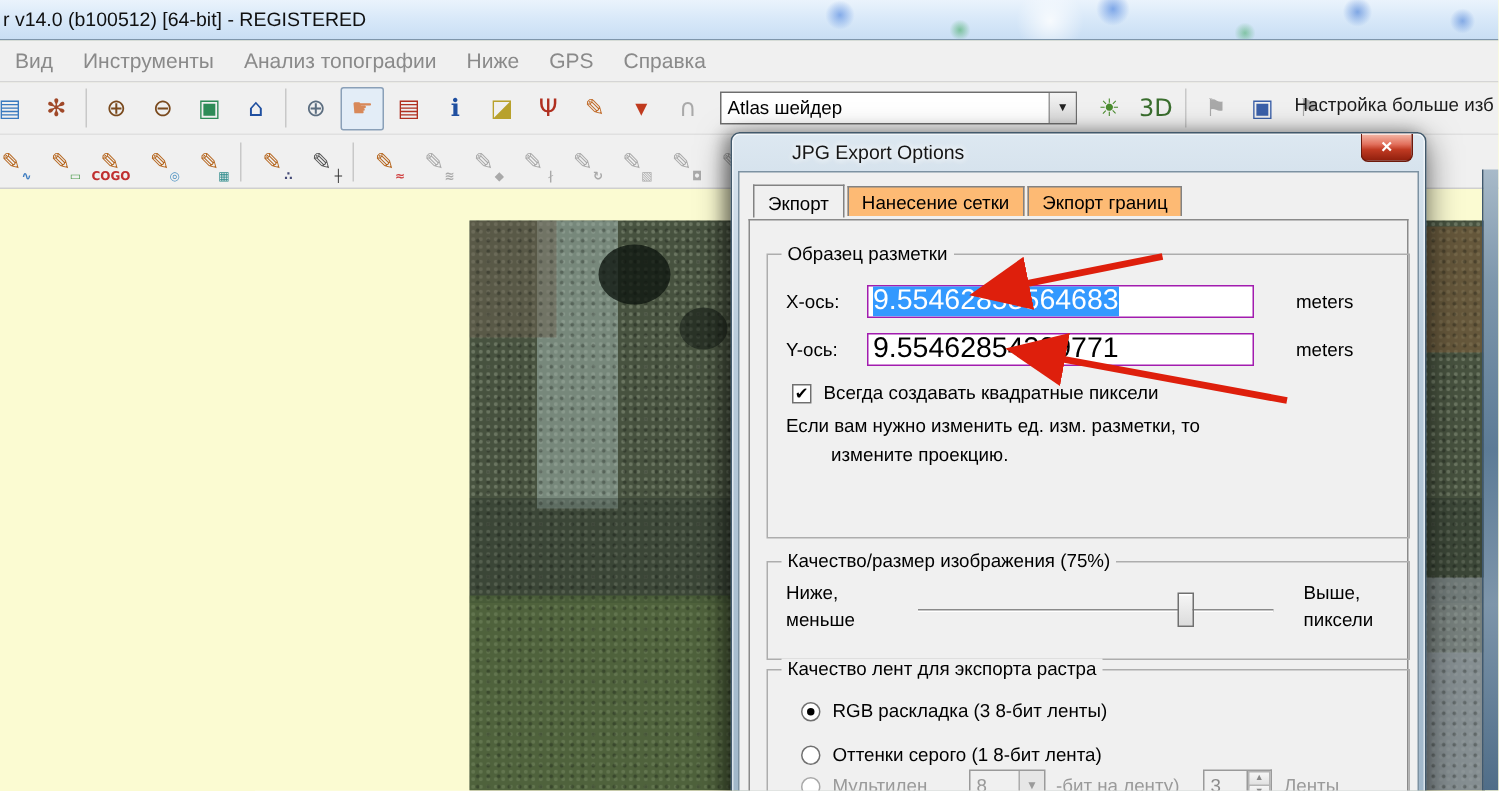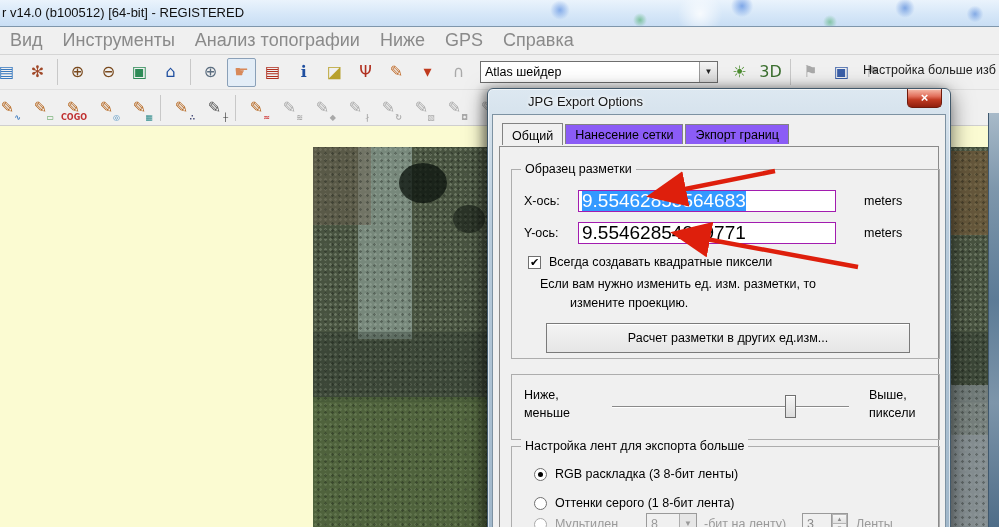--- a/index.html
+++ b/index.html
@@ -22,7 +22,7 @@
 
   
   .menubar{ position:absolute; left:0; top:27px; width:999px; height:28px; background:#f0f0f0; border-bottom:1px solid #d5d5d5; }
-  .mitem{ display:inline-block; padding:0 10px; line-height:27px; font-size:18px; color:#8a8a8a; }
+  .mitem{ display:inline-block; padding:0 10px; line-height:27px; font-size:14px; color:#8a8a8a; }
 
   
   .tbrow{ position:absolute; left:0; width:999px; background:#f0f0f0; display:flex; align-items:center; }

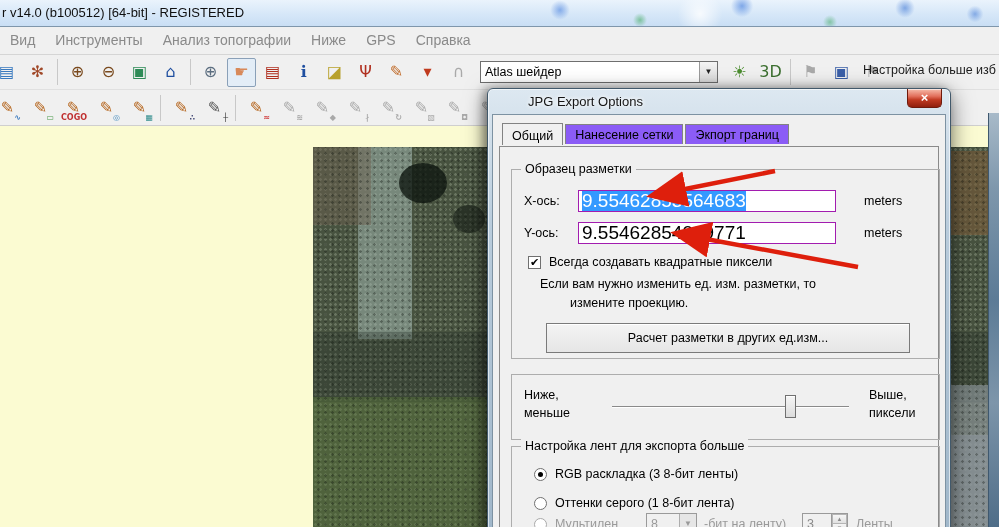--- a/index.html
+++ b/index.html
@@ -327,7 +327,7 @@
     <div class="dlg-close">×</div>
     <div class="dlg-body">
       <div class="tabs">
-        <span class="tab active">Общий</span><span class="tab">Нанесение сетки</span><span class="tab">Экпорт границ</span>
+        <span class="tab active">Экпорт</span><span class="tab">Нанесение сетки</span><span class="tab">Экпорт границ</span>
       </div>
       <div class="tabpage">
 

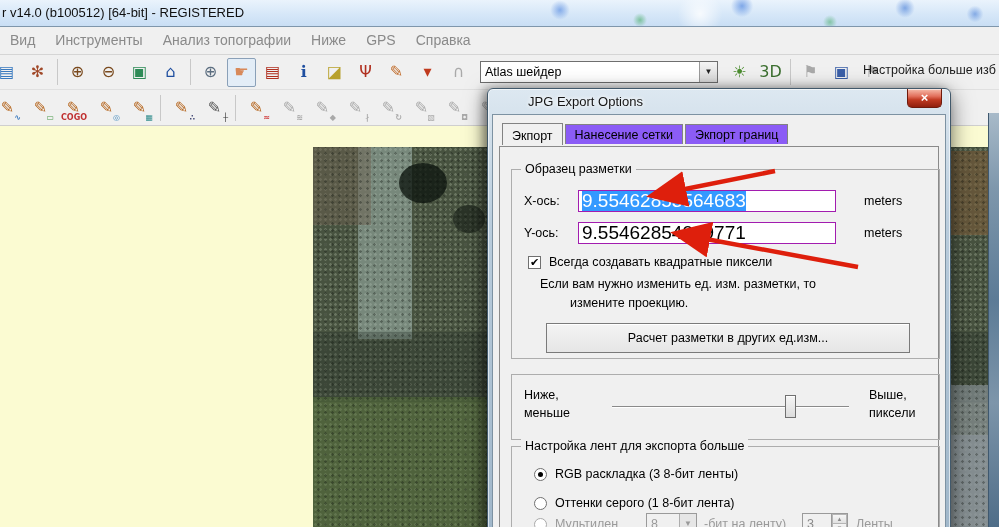--- a/index.html
+++ b/index.html
@@ -83,7 +83,7 @@
 
   .tabs{ position:absolute; left:9px; top:8px; height:24px; }
   .tab{ display:inline-block; padding:3px 9px 2px; margin-right:2px; font-size:12.5px; color:#000;
-    border:1px solid #828282; border-bottom:none; background:#8b5cf6; vertical-align:bottom; }
+    border:1px solid #828282; border-bottom:none; background:#fdba74; vertical-align:bottom; }
   .tab.active{ padding-top:5px; margin-bottom:-1px; position:relative; z-index:2; background:#f0f0f0; }
   .tabpage{ position:absolute; left:6px; right:6px; top:31px; bottom:0; border:1px solid #8a8a8a; border-bottom:none; background:#f0f0f0; }
 

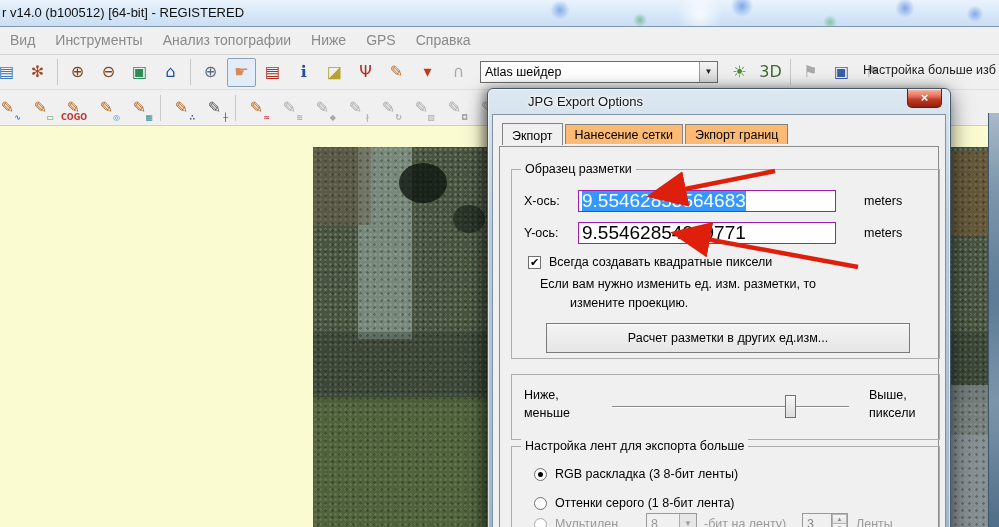--- a/index.html
+++ b/index.html
@@ -98,7 +98,7 @@
   .tinput .selected{ background:#3399ff; color:#fff; }
 
   .cb{ position:absolute; width:13px; height:13px; background:#fff; border:1px solid #707070; font-family:"DejaVu Sans",sans-serif; font-size:11px; line-height:12px; text-align:center; color:#000; }
-  .note{ position:absolute; font-size:12.5px; color:#000; white-space:nowrap;margin-left:16px; }
+  .note{ position:absolute; font-size:12.5px; color:#000; white-space:nowrap; }
 
   .pushbtn{ position:absolute; background:linear-gradient(180deg,#f4f4f4,#e6e6e6); border:1px solid #7a7a7a;
     box-shadow:inset 0 1px 0 #fff; font-size:12.5px; color:#000; text-align:center; cursor:default;

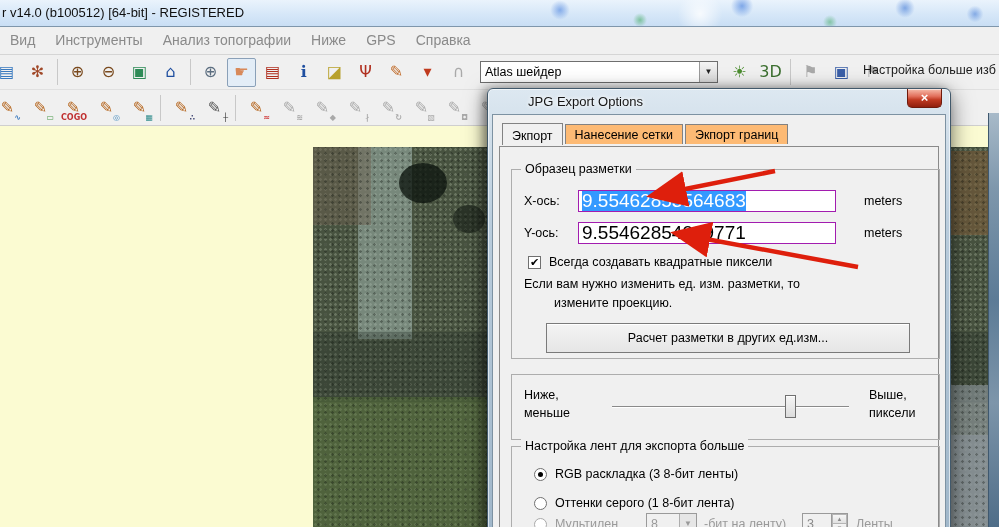--- a/index.html
+++ b/index.html
@@ -347,7 +347,6 @@
           <span class="flabel" style="left:37px; top:85px;">Всегда создавать квадратные пиксели</span>
           <span class="note" style="left:12px; top:107px;">Если вам нужно изменить ед. изм. разметки, то</span>
           <span class="note" style="left:12px; top:126px;padding-left:30px;">измените проекцию.</span>
-          <button class="pushbtn" style="left:34px; top:153px; width:364px; height:30px;">Расчет разметки в других ед.изм...</button>
         </div>
 
         <div class="group g2">

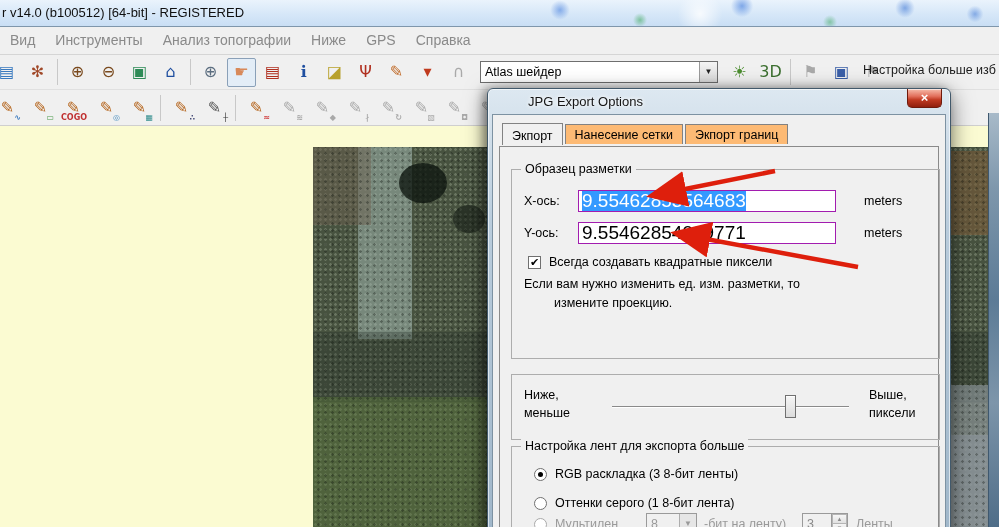--- a/index.html
+++ b/index.html
@@ -350,6 +350,7 @@
         </div>
 
         <div class="group g2">
+          <span class="glabel">Качество/размер изображения (75%)</span>
           <span class="flabel" style="left:12px; top:13px;">Ниже,</span>
           <span class="flabel" style="left:12px; top:31px;">меньше</span>
           <div class="sl-track" style="left:100px; top:31px; width:237px;"></div>

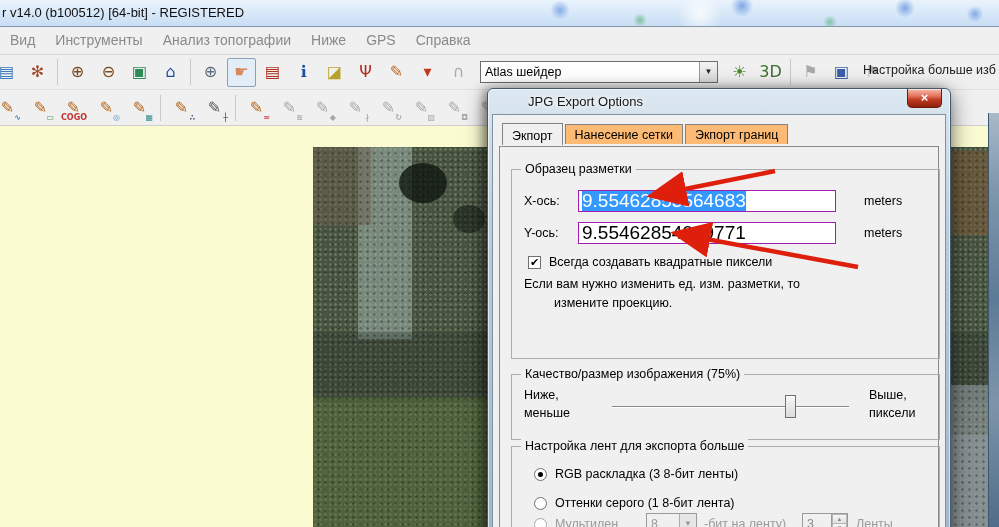--- a/index.html
+++ b/index.html
@@ -360,7 +360,7 @@
         </div>
 
         <div class="group g3">
-          <span class="glabel">Настройка лент для экспорта больше</span>
+          <span class="glabel">Качество лент для экспорта растра</span>
           <div class="radio sel" style="left:22px; top:21px;">
               <span class="dot"></span>
             </div>

